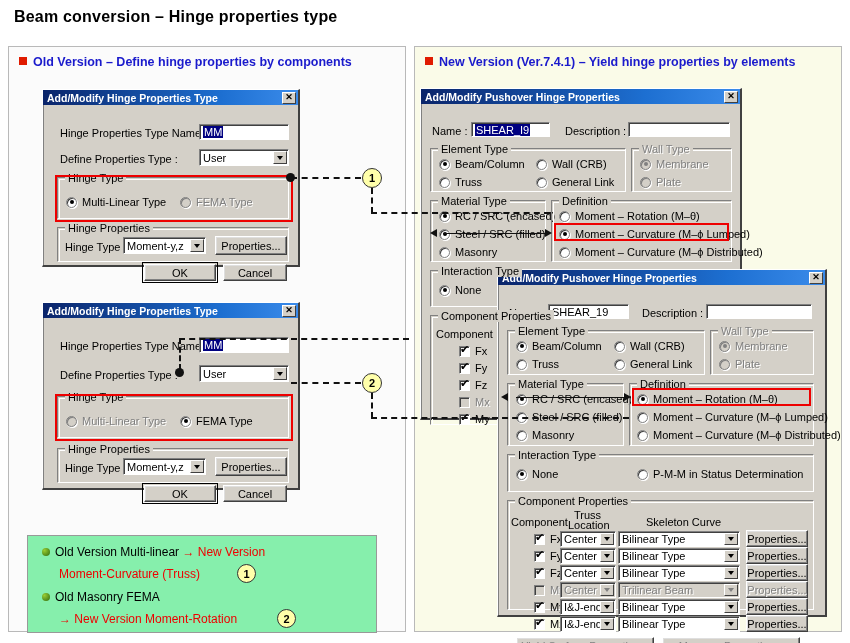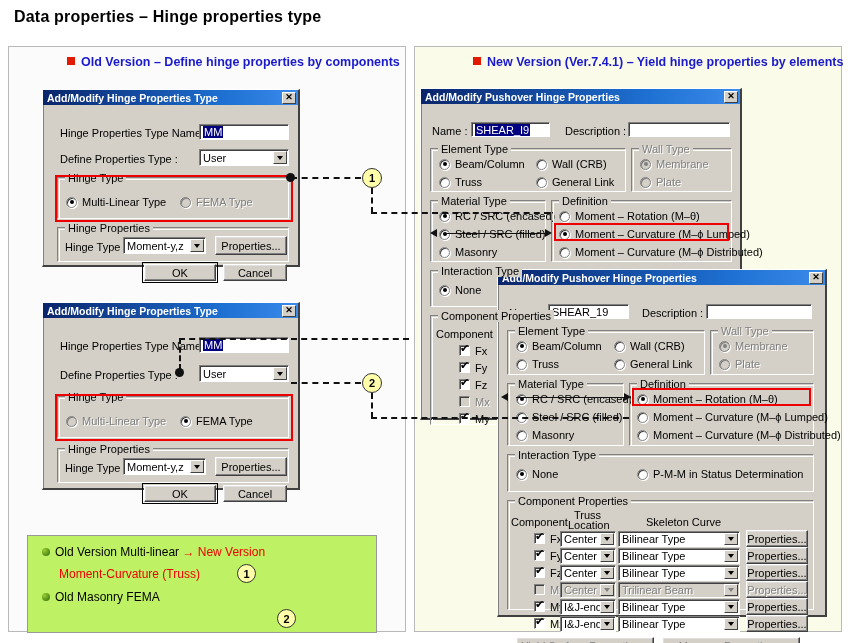--- a/index.html
+++ b/index.html
@@ -211,7 +211,7 @@
 </head>
 <body>
 
-<div id="page-title">Data properties – Hinge properties type</div>
+<div id="page-title">Beam conversion – Hinge properties type</div>
 
 <div class="panel" id="panel-old">
   <div class="panel-head">

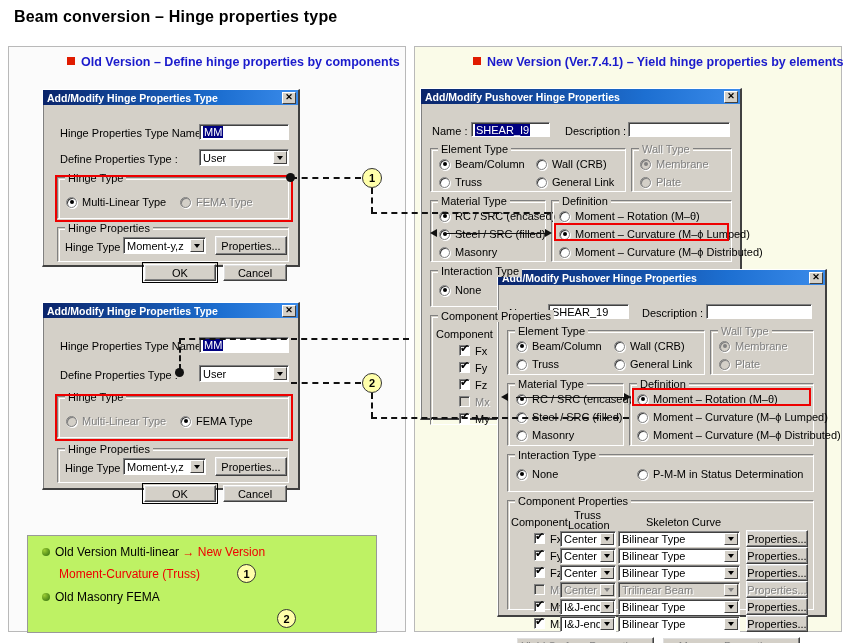--- a/index.html
+++ b/index.html
@@ -32,7 +32,6 @@
     position: absolute; left: 10px; top: 8px;
     font-size: 12.5px; font-weight: bold; color: #1a1acc;
     white-space: nowrap;
-    margin-left: 48px;
   }
   .panel-head .bullet {
     display:inline-block; width:8px; height:8px; background:#e01b00;

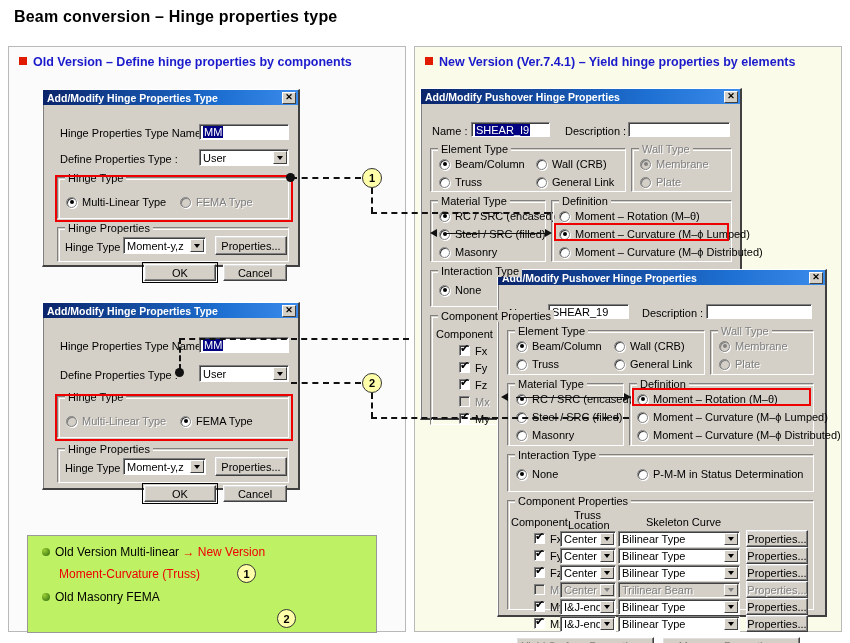--- a/index.html
+++ b/index.html
@@ -151,7 +151,7 @@
   .radio.dim .bx.on::after{ background:#808080; }
 
   
-  .chk { position:absolute; display:flex; align-items:flex-start; white-space:nowrap; font-size:11px;padding-left:20px;}
+  .chk { position:absolute; display:flex; align-items:flex-end; white-space:nowrap; font-size:11px;padding-left:20px;}
   .chk .bx {
     width:11px;height:11px;background:#fff;
     border-top:1px solid #808080;border-left:1px solid #808080;

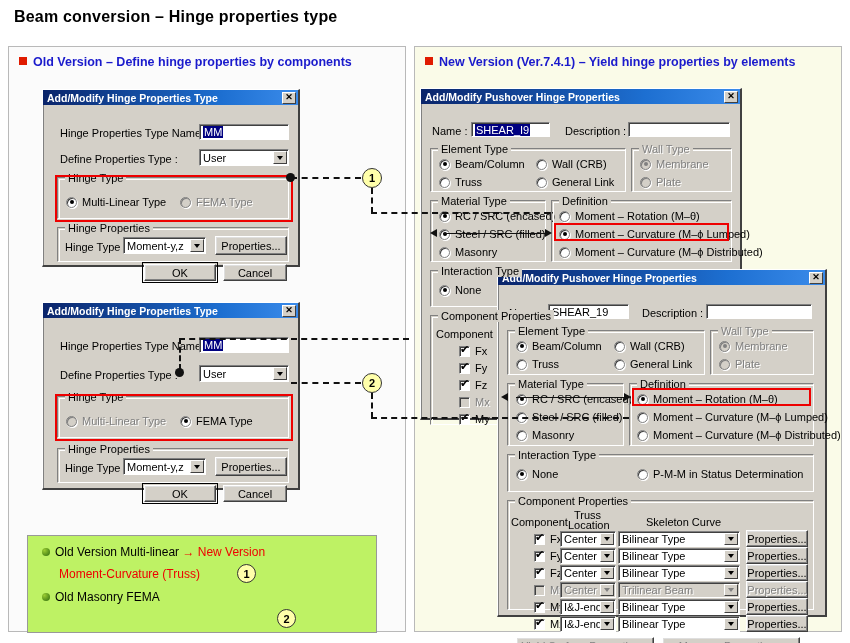--- a/index.html
+++ b/index.html
@@ -196,7 +196,7 @@
   
   #legend {
     position:absolute; left:26px; top:534px; width:350px; height:98px;
-    background:#bef264; border:1px solid #999;
+    background:#86efac; border:1px solid #999;
   }
   #legend .li { position:absolute; font-size:12px; white-space:nowrap; }
   #legend .gbullet{

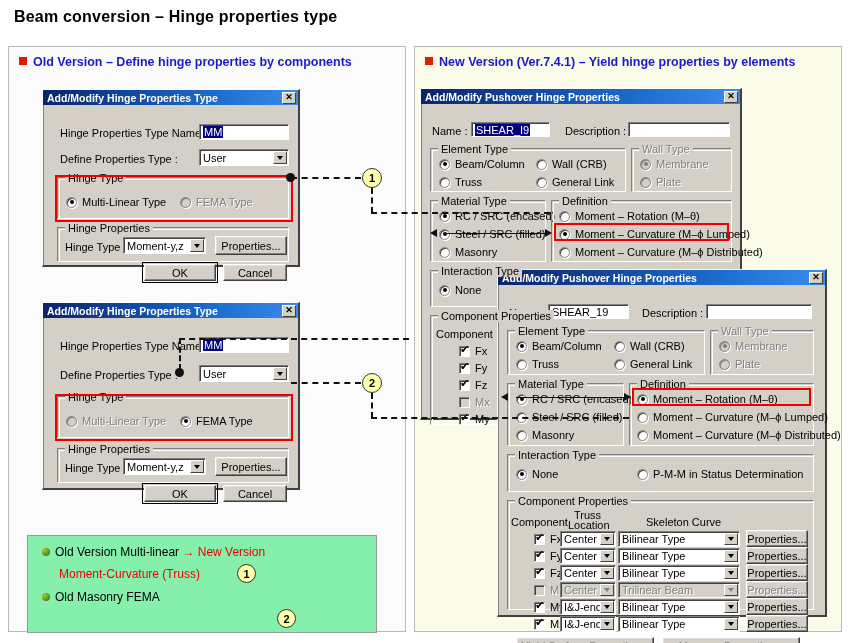--- a/index.html
+++ b/index.html
@@ -328,6 +328,9 @@
     <div class="li" style="left:14px; top:54px;">
       <span class="gbullet"></span><span class="blk">Old Masonry FEMA</span>
     </div>
+    <div class="li red" style="left:31px; top:76px;">
+      <span>→ New Version Moment-Rotation</span>
+    </div>
     <div class="numcircle" style="left:249px; top:73px;">2</div>
   </div>
 </div>

